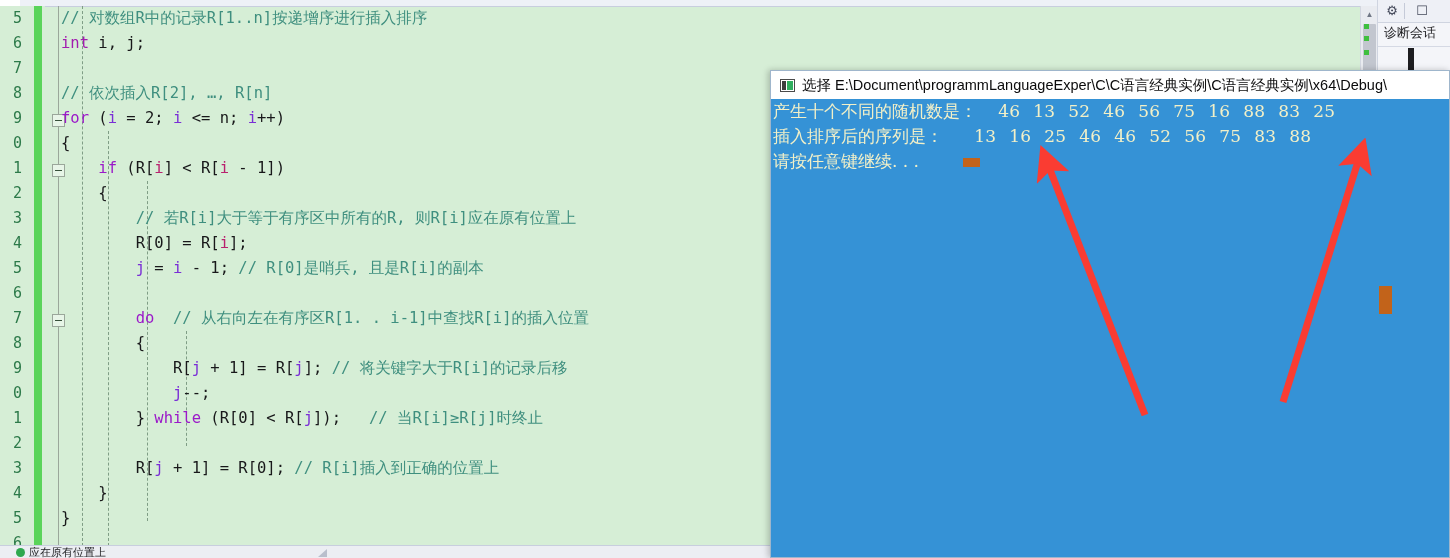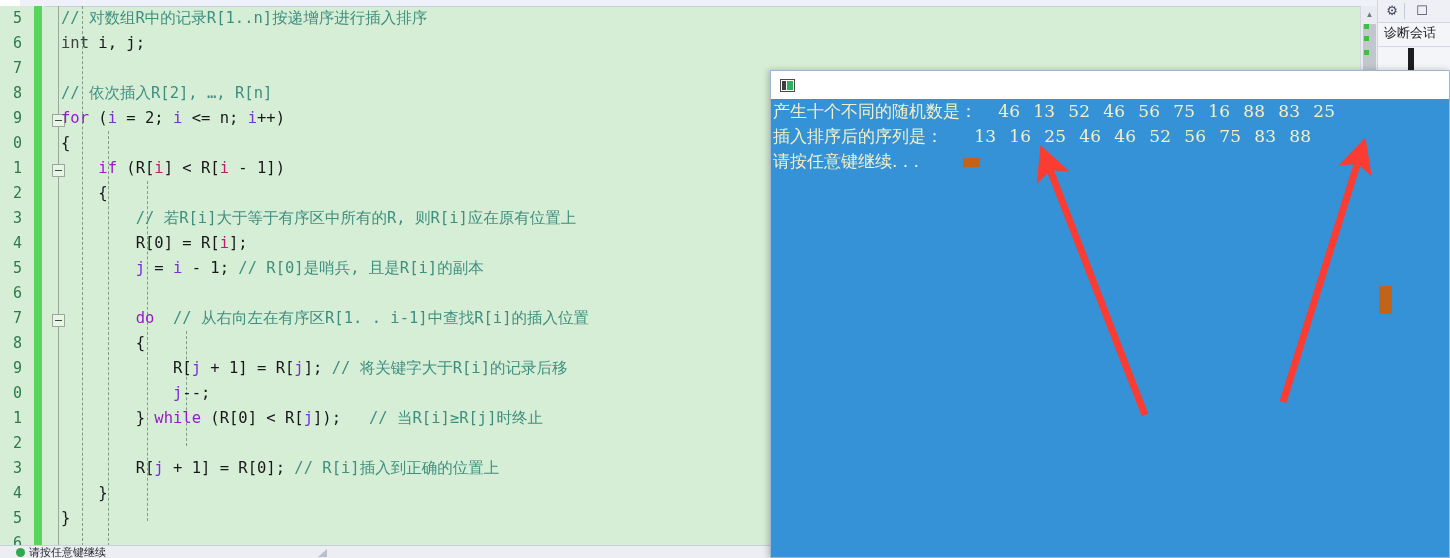--- a/index.html
+++ b/index.html
@@ -111,7 +111,7 @@
     white-space: pre;
   }
   .code .ln { height: 25px; }
-  .kw      { color: #404040; }
+  .kw      { color: #a21caf; }
   .kwctl   { color: #9b19c9; }
   .cm      { color: #3f8f7f; }
   .var     { color: #7a2ed6; }

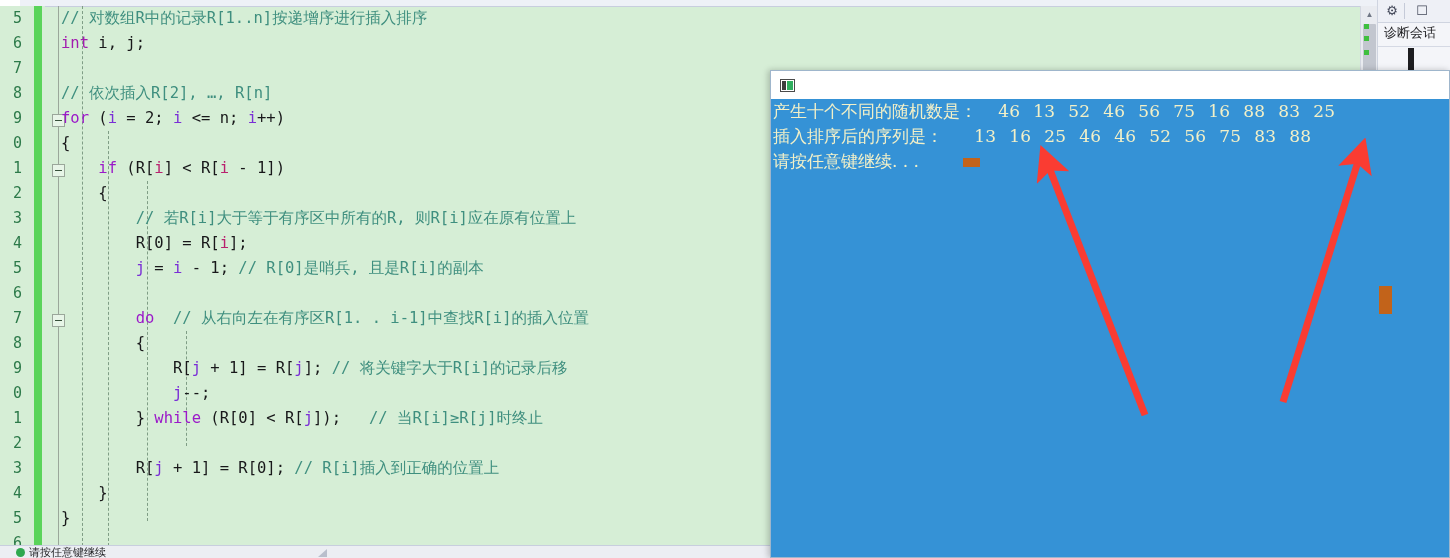--- a/index.html
+++ b/index.html
@@ -426,6 +426,7 @@
   <div class="console">
     <div class="console-title">
       <span class="console-icon"></span>
+      <span class="console-title-text">选择 E:\Document\programmLanguageExper\C\C语言经典实例\C语言经典实例\x64\Debug\</span>
     </div>
     <div class="console-body" id="consolebody"><div class="console-line" style="top: 0px; left: 2px;"><span>产生十个不同的随机数是：</span><span style="display: inline-block; margin-left: 8px;"><span style="display: inline-block; width: 35px; text-align: right;">46</span><span style="display: inline-block; width: 35px; text-align: right;">13</span><span style="display: inline-block; width: 35px; text-align: right;">52</span><span style="display: inline-block; width: 35px; text-align: right;">46</span><span style="display: inline-block; width: 35px; text-align: right;">56</span><span style="display: inline-block; width: 35px; text-align: right;">75</span><span style="display: inline-block; width: 35px; text-align: right;">16</span><span style="display: inline-block; width: 35px; text-align: right;">88</span><span style="display: inline-block; width: 35px; text-align: right;">83</span><span style="display: inline-block; width: 35px; text-align: right;">25</span></span></div><div class="console-line" style="top: 25px; left: 2px;"><span>插入排序后的序列是：</span><span style="display: inline-block; margin-left: 18px;"><span style="display: inline-block; width: 35px; text-align: right;">13</span><span style="display: inline-block; width: 35px; text-align: right;">16</span><span style="display: inline-block; width: 35px; text-align: right;">25</span><span style="display: inline-block; width: 35px; text-align: right;">46</span><span style="display: inline-block; width: 35px; text-align: right;">46</span><span style="display: inline-block; width: 35px; text-align: right;">52</span><span style="display: inline-block; width: 35px; text-align: right;">56</span><span style="display: inline-block; width: 35px; text-align: right;">75</span><span style="display: inline-block; width: 35px; text-align: right;">83</span><span style="display: inline-block; width: 35px; text-align: right;">88</span></span></div><div class="console-line" style="top: 50px; left: 2px;">请按任意键继续. . .</div></div>
   </div>

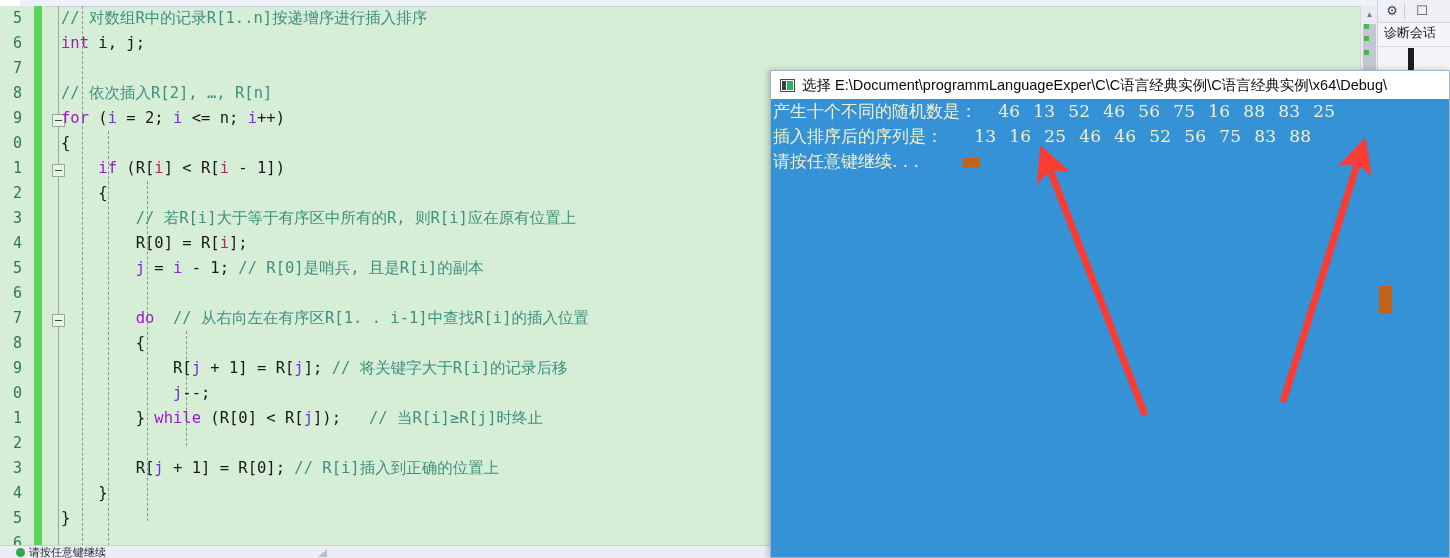--- a/index.html
+++ b/index.html
@@ -417,7 +417,7 @@
     <div class="bottom-strip">
       <div class="bottom-tab">
         <span class="bottom-bullet"></span>
-        <span>请按任意键继续</span>
+        <span>应在原有位置上</span>
       </div>
       <div class="bottom-resize"></div>
     </div>

